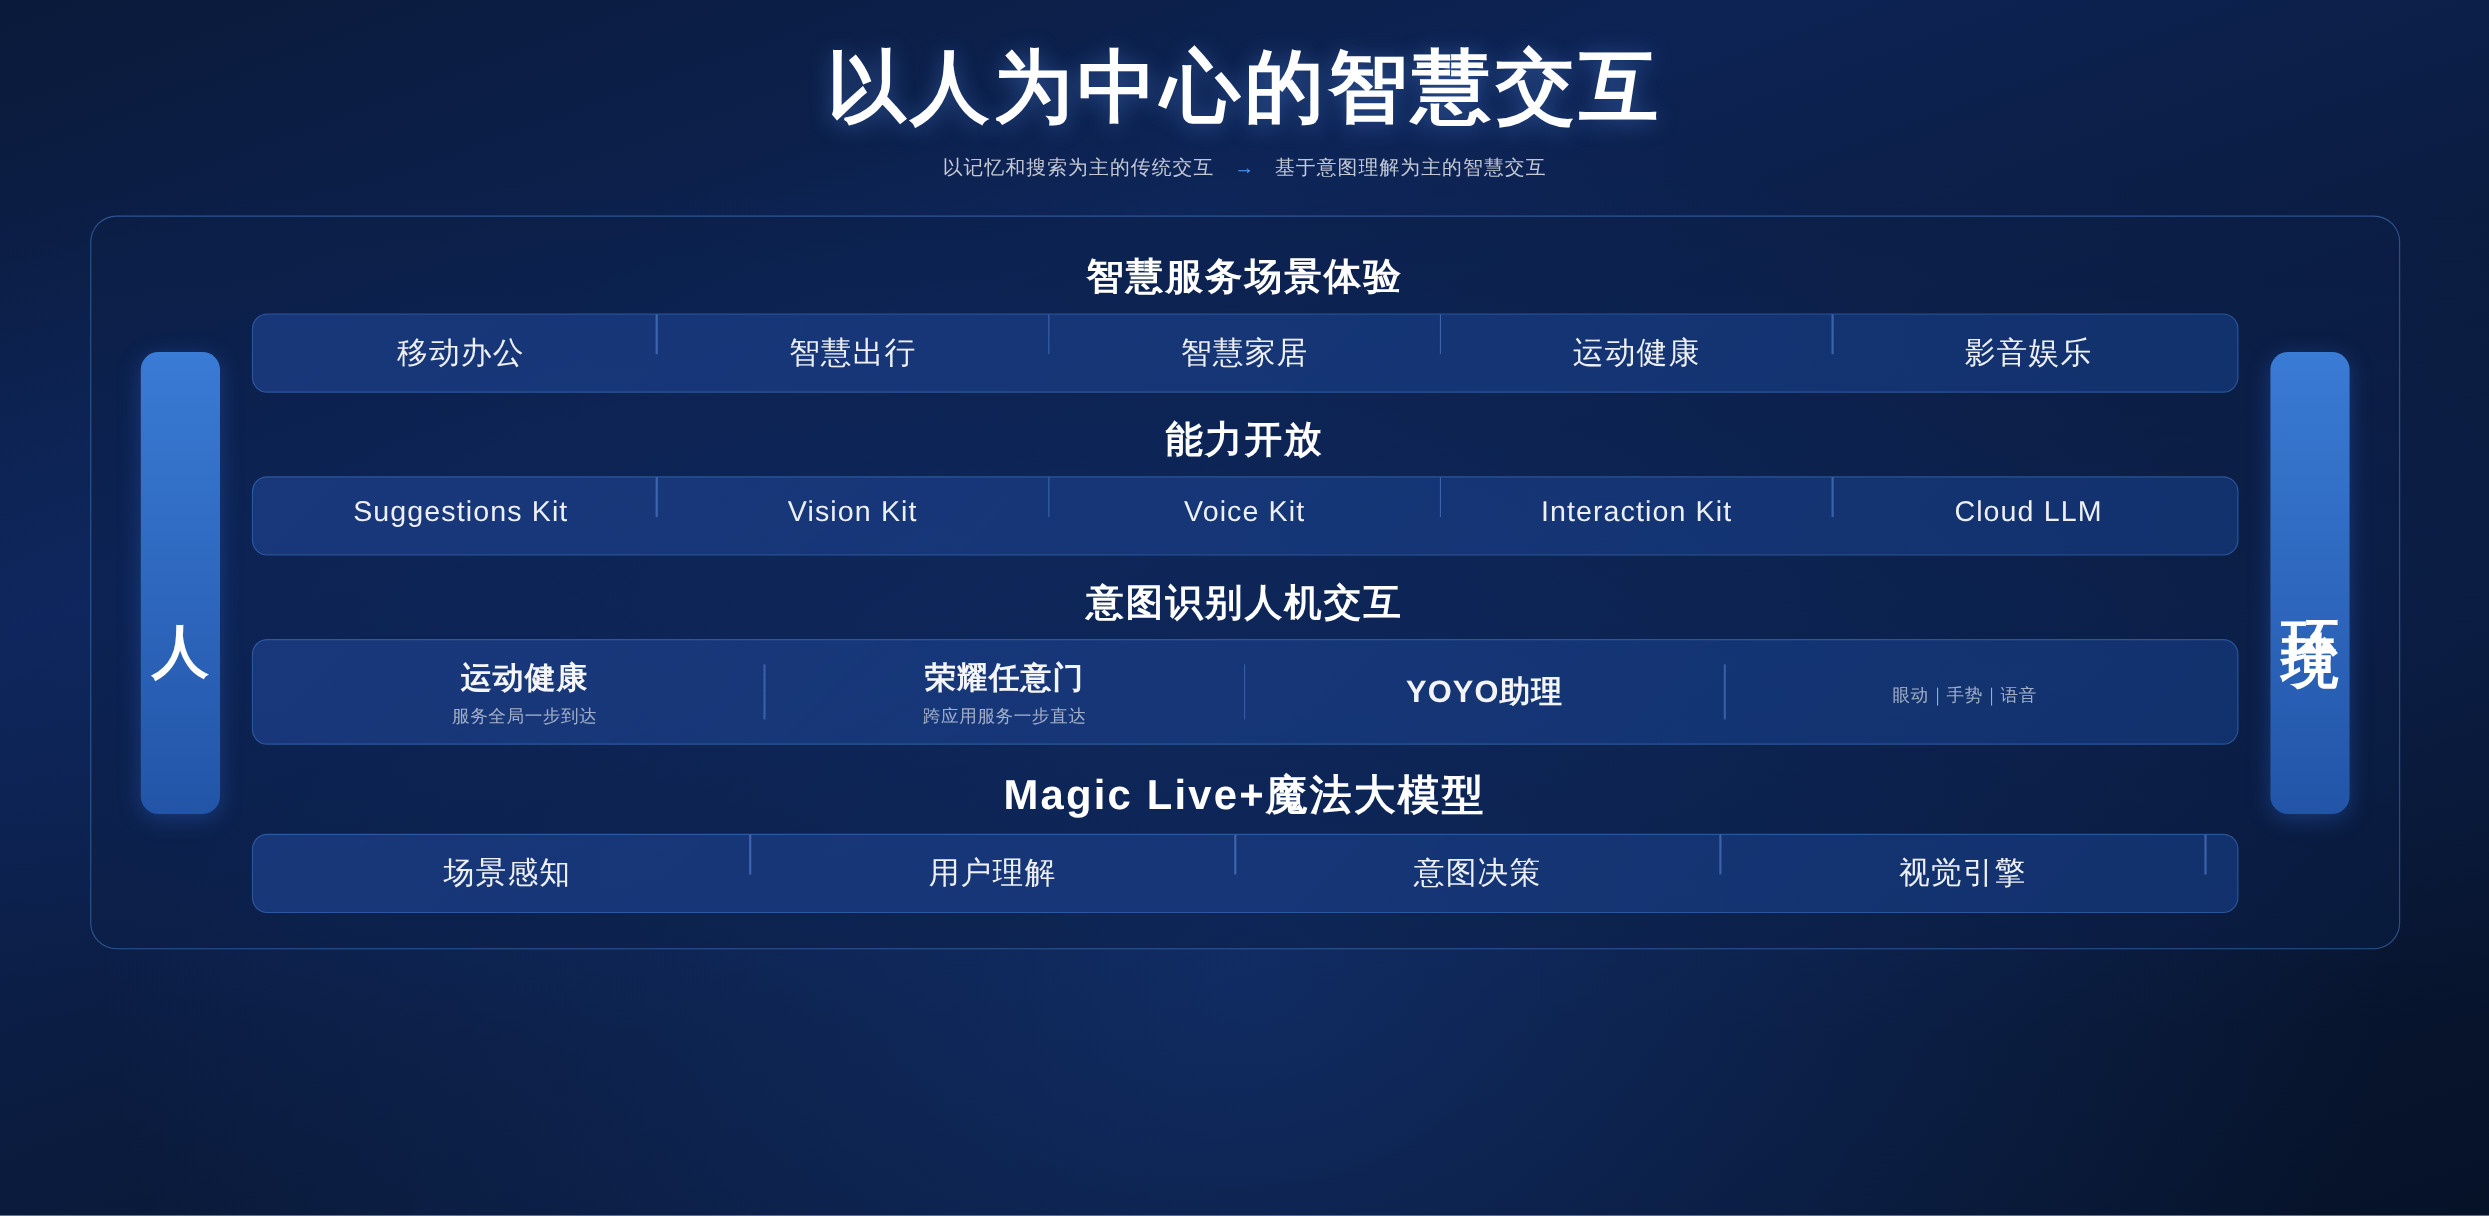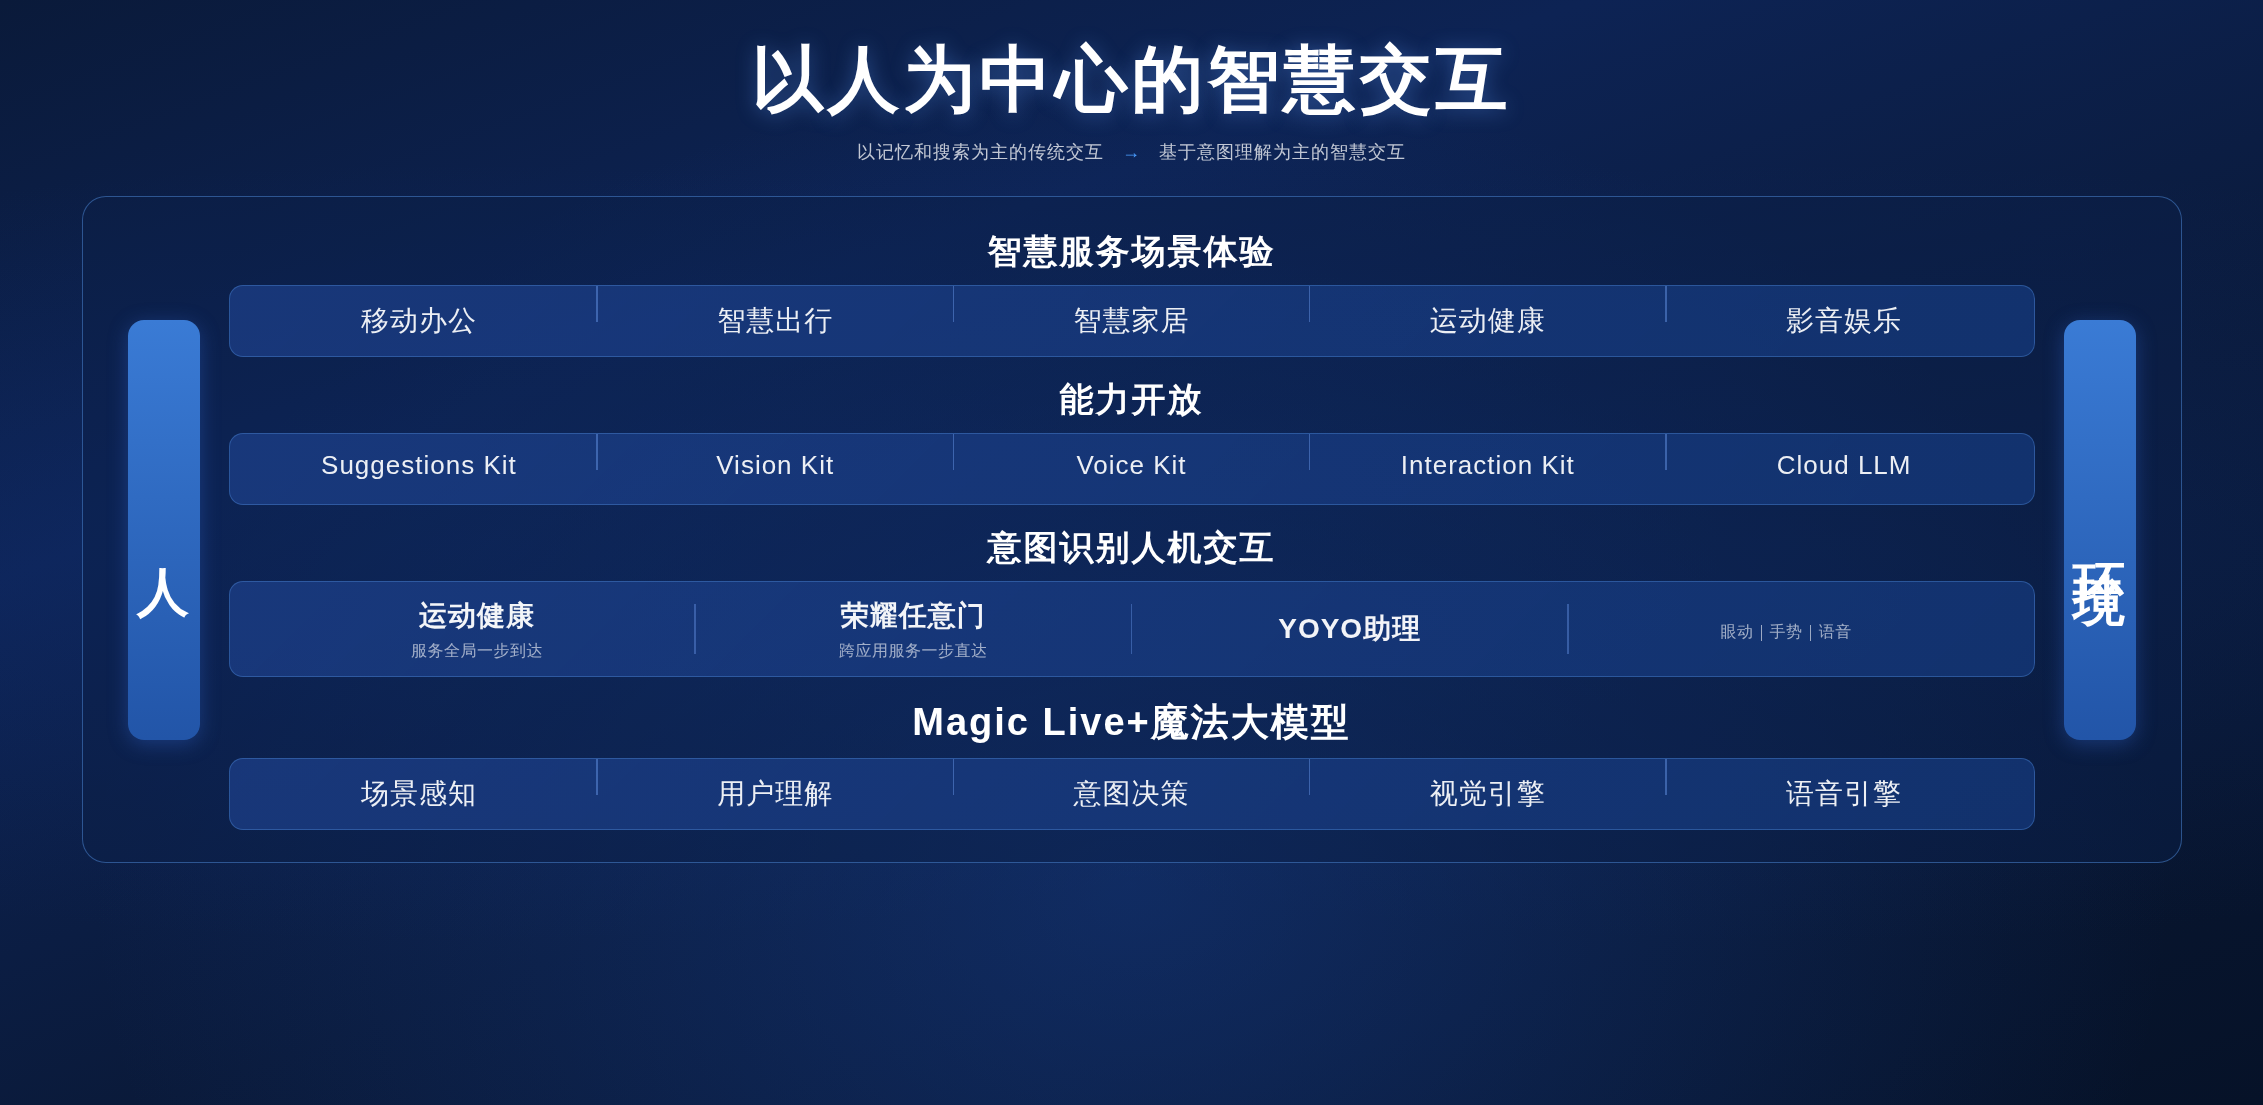--- a/index.html
+++ b/index.html
@@ -285,7 +285,6 @@
         <div class="divider"></div>
         <div class="row-item">视觉引擎</div>
         <div class="divider"></div>
-        <div class="row-item">语音引擎</div>
       </div>
     </div>
 

